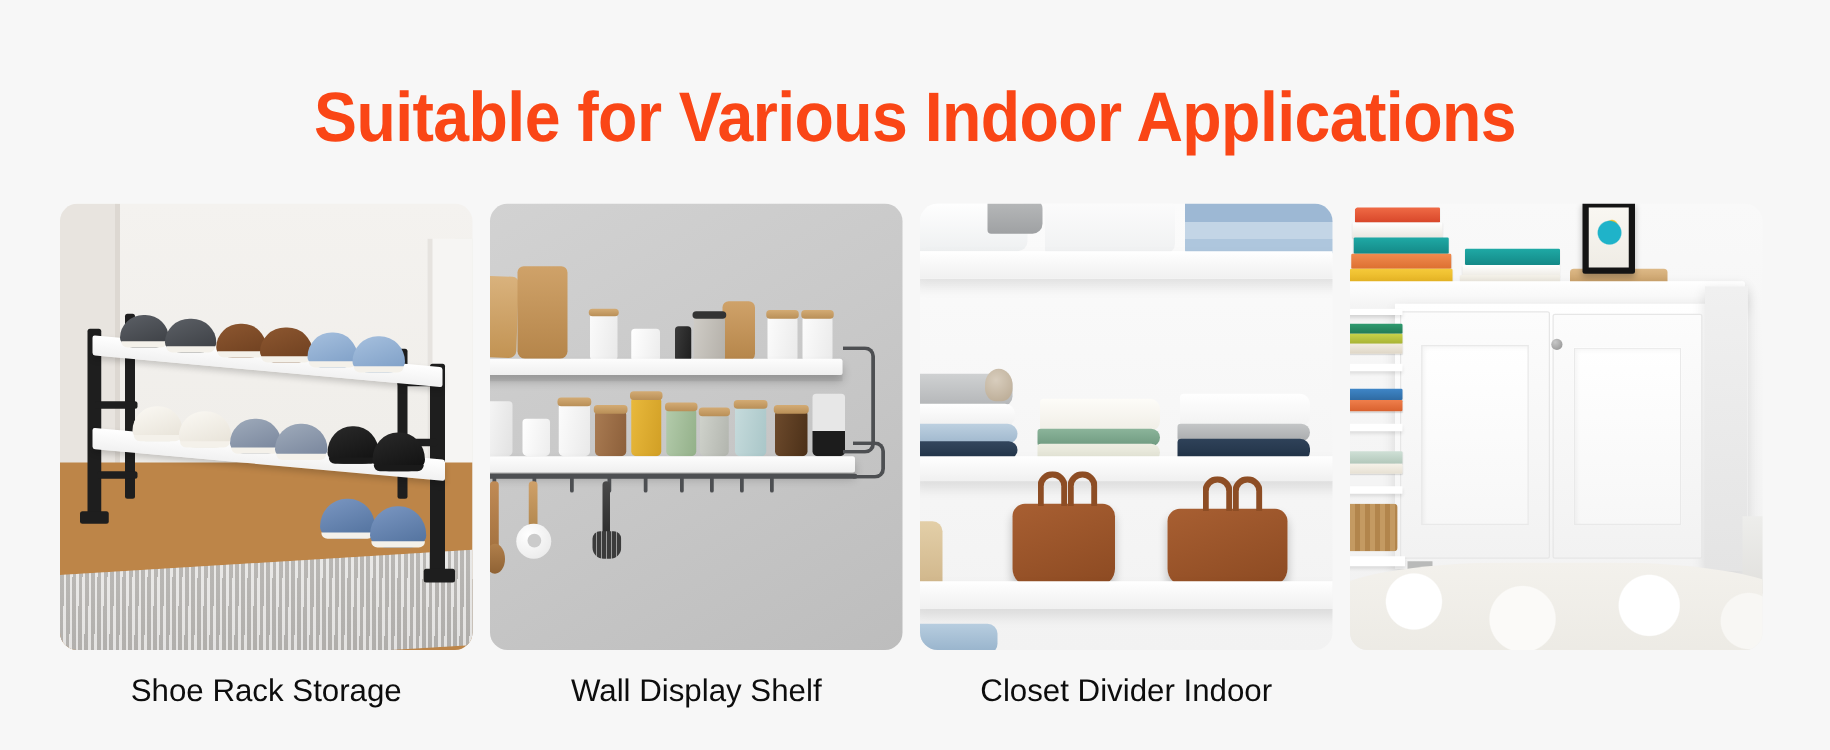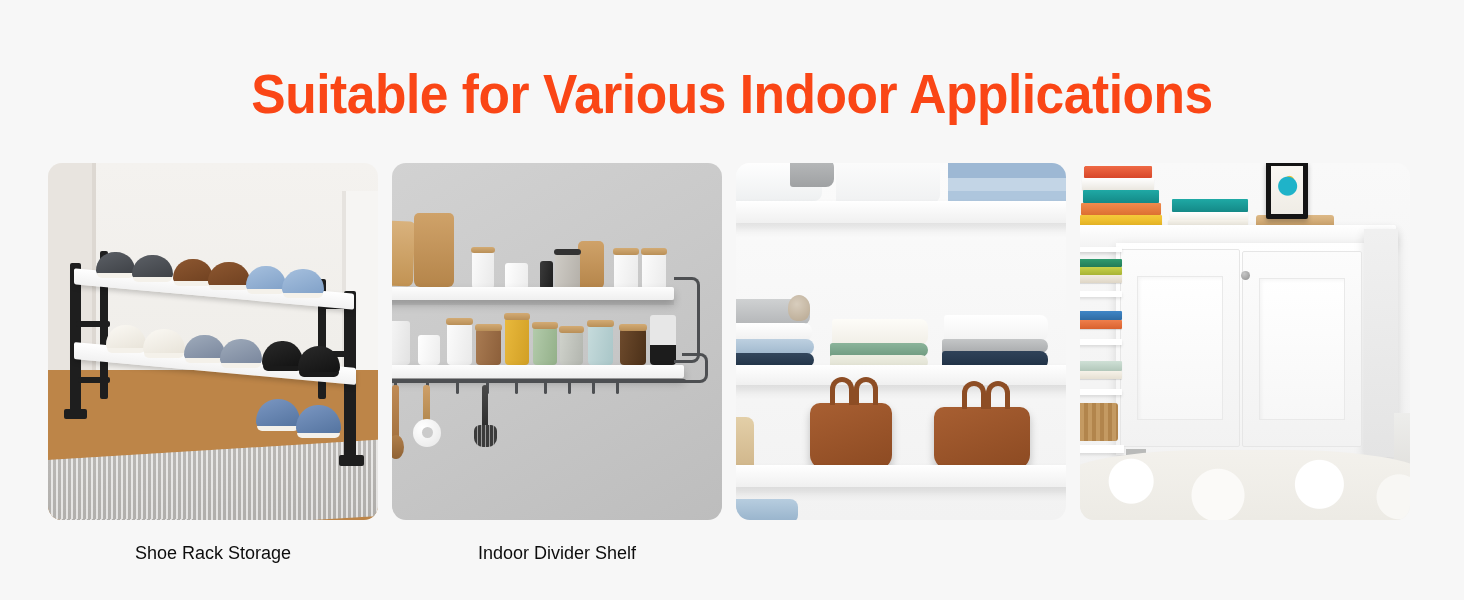--- a/index.html
+++ b/index.html
@@ -46,7 +46,7 @@
   .caption {
     width: 330px;
     text-align: center;
-    font-size: 18px;
+    font-size: 25px;
     line-height: 66px;
     color: #0d0d0d;
     font-weight: 400;

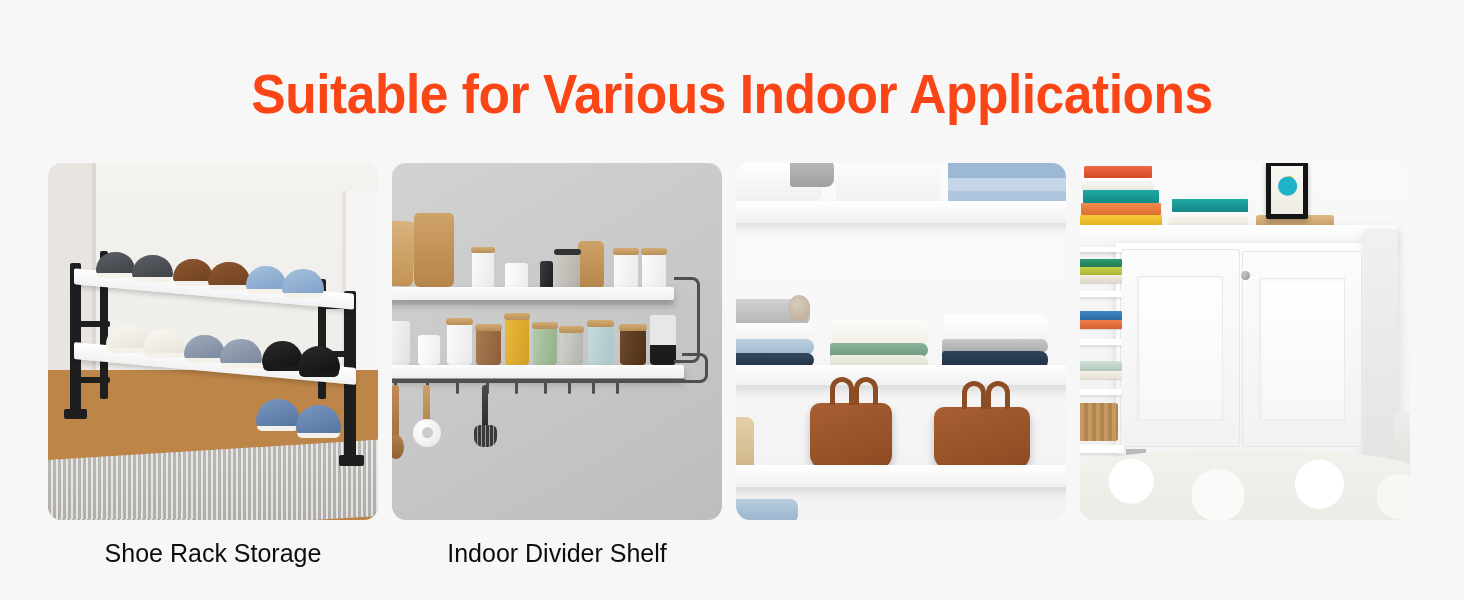--- a/index.html
+++ b/index.html
@@ -345,6 +345,7 @@
 
   <div class="caption-row">
     <div class="caption">Shoe Rack Storage</div>
+    <div class="caption">Wall Display Shelf</div>
     <div class="caption">Indoor Divider Shelf</div>
   </div>
 

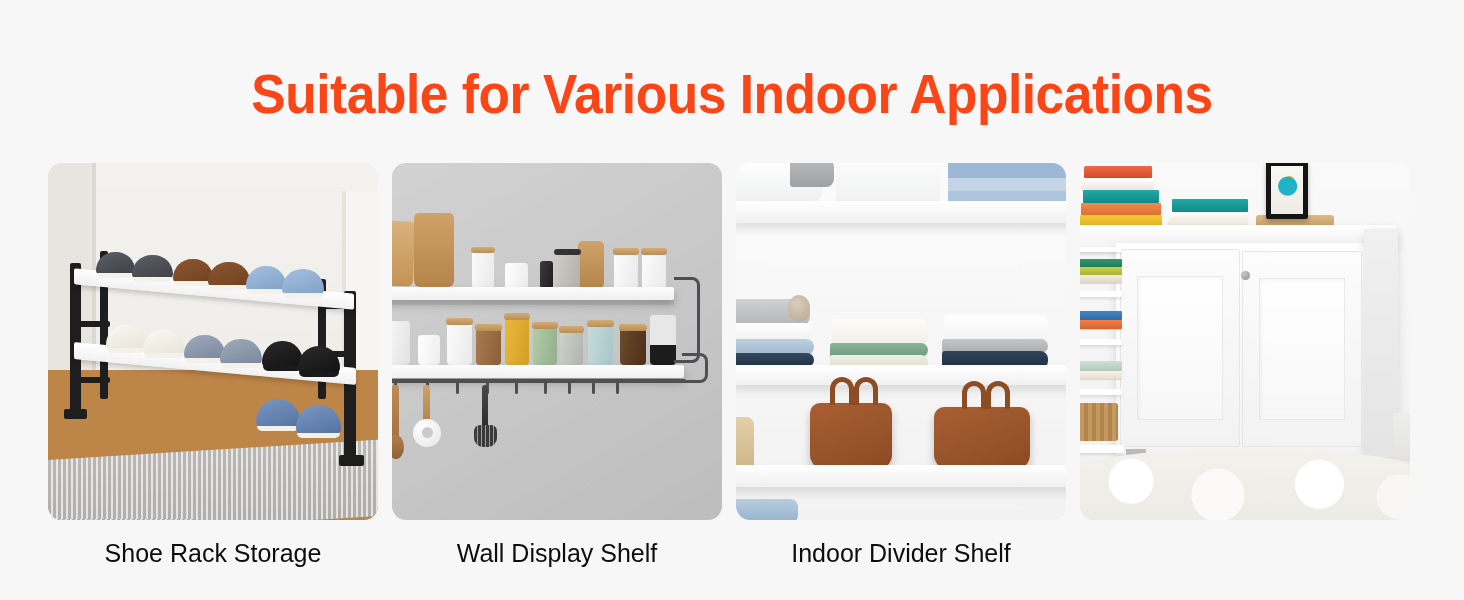--- a/index.html
+++ b/index.html
@@ -346,7 +346,7 @@
   <div class="caption-row">
     <div class="caption">Shoe Rack Storage</div>
     <div class="caption">Wall Display Shelf</div>
-    <div class="caption">Indoor Divider Shelf</div>
+    <div class="caption">Closet Divider Indoor</div>
   </div>
 
 </div>

